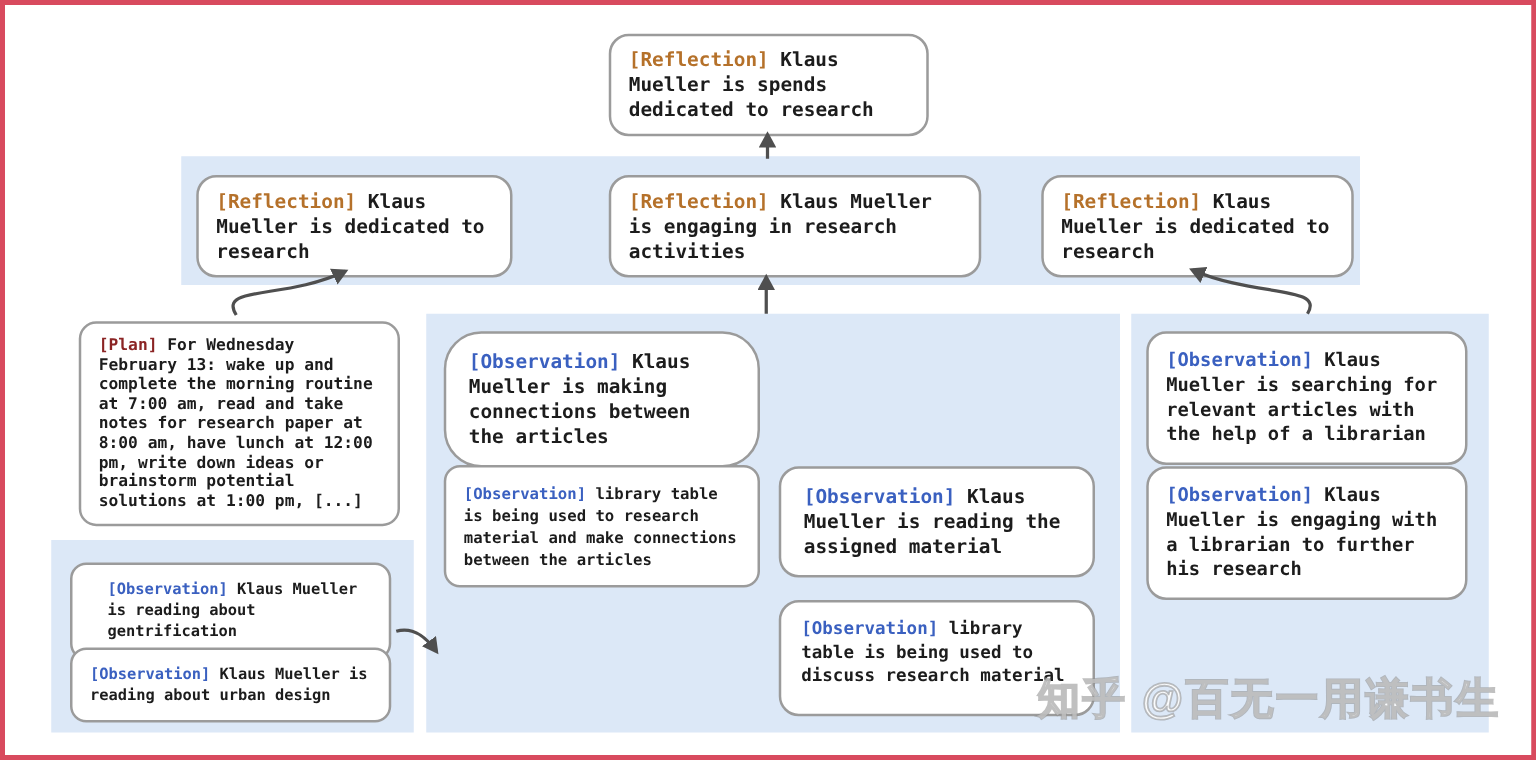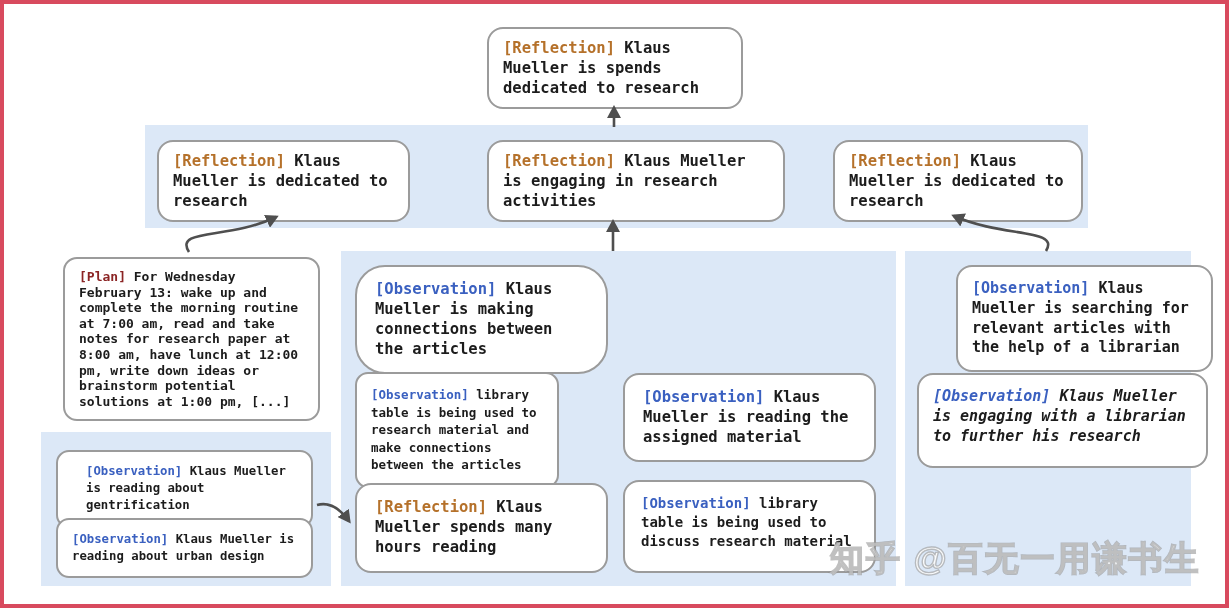--- a/index.html
+++ b/index.html
@@ -78,7 +78,7 @@
     <span class="tag t-obs">[Observation]</span><span>library table is being used to discuss research material</span>
   </div>
 
-  <div class="box rt" style="left:917px;top:265px;width:257px;min-height:95px;margin-left:39px;">
+  <div class="box rt" style="left:917px;top:265px;width:257px;min-height:95px;">
     <span class="tag t-obs">[Observation]</span><span>Klaus Mueller is searching for relevant articles with the help of a librarian</span>
   </div>
   <div class="box rt" style="left:917px;top:373px;width:291px;min-height:95px;font-style:italic;">

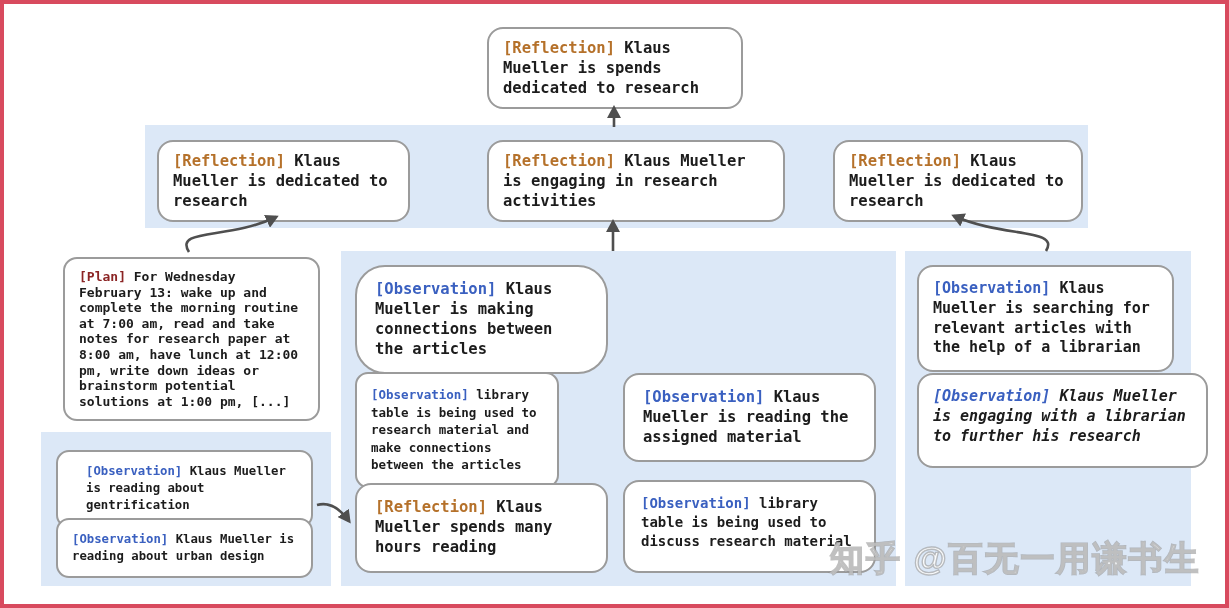--- a/index.html
+++ b/index.html
@@ -64,7 +64,7 @@
   <div class="box pad-mid" style="left:355px;top:265px;width:253px;min-height:92px;border-radius:30px;">
     <span class="tag t-obs">[Observation]</span><span>Klaus Mueller is making connections between the articles</span>
   </div>
-  <div class="box sm" style="left:355px;top:372px;width:204px;min-height:95px;">
+  <div class="box sm" style="left:355px;top:372px;width:253px;min-height:95px;">
     <span class="tag t-obs">[Observation]</span><span>library table is being used to research material and make connections between the articles</span>
   </div>
   <div class="box pad-mid" style="left:355px;top:483px;width:253px;min-height:90px;">

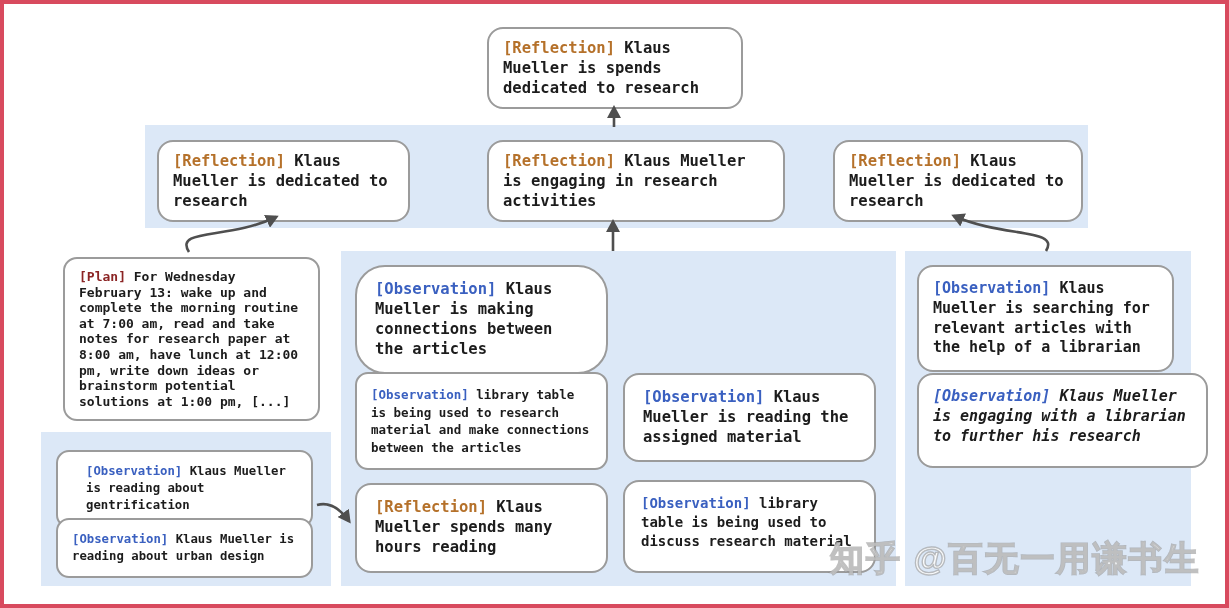--- a/index.html
+++ b/index.html
@@ -81,7 +81,7 @@
   <div class="box rt" style="left:917px;top:265px;width:257px;min-height:95px;">
     <span class="tag t-obs">[Observation]</span><span>Klaus Mueller is searching for relevant articles with the help of a librarian</span>
   </div>
-  <div class="box rt" style="left:917px;top:373px;width:291px;min-height:95px;font-style:italic;">
+  <div class="box rt" style="left:917px;top:373px;width:257px;min-height:95px;">
     <span class="tag t-obs">[Observation]</span><span>Klaus Mueller is engaging with a librarian to further his research</span>
   </div>
 

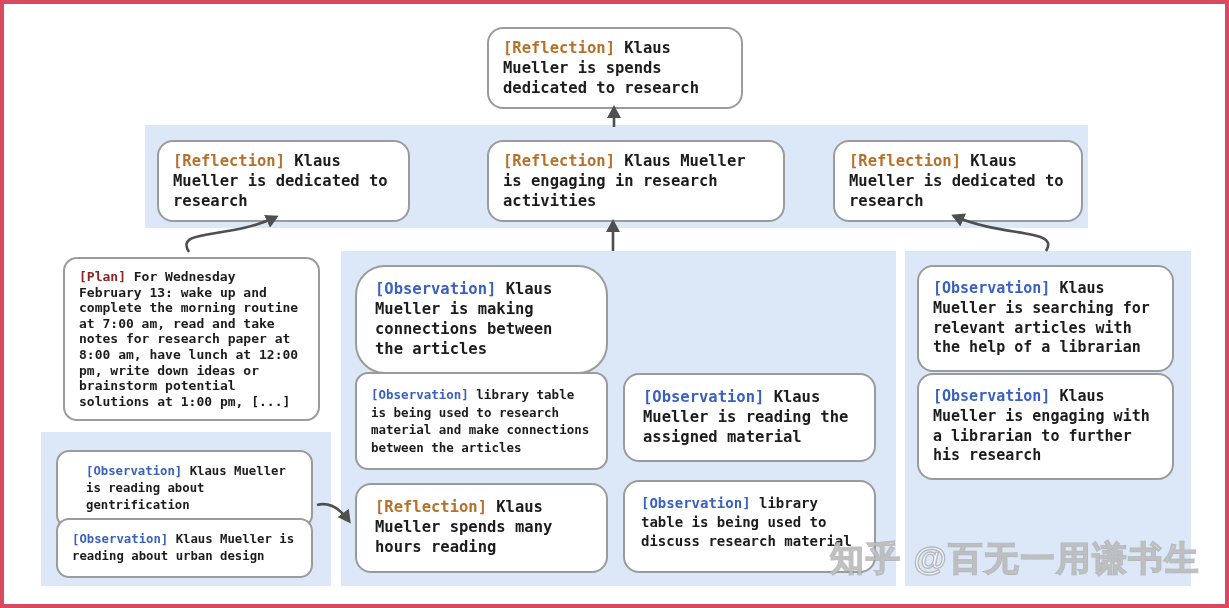--- a/index.html
+++ b/index.html
@@ -67,9 +67,6 @@
   <div class="box sm" style="left:355px;top:372px;width:253px;min-height:95px;">
     <span class="tag t-obs">[Observation]</span><span>library table is being used to research material and make connections between the articles</span>
   </div>
-  <div class="box pad-mid" style="left:355px;top:483px;width:253px;min-height:90px;">
-    <span class="tag t-refl">[Reflection]</span><span>Klaus Mueller spends many hours reading</span>
-  </div>
 
   <div class="box pad-mid" style="left:623px;top:373px;width:253px;min-height:89px;">
     <span class="tag t-obs">[Observation]</span><span>Klaus Mueller is reading the assigned material</span>

